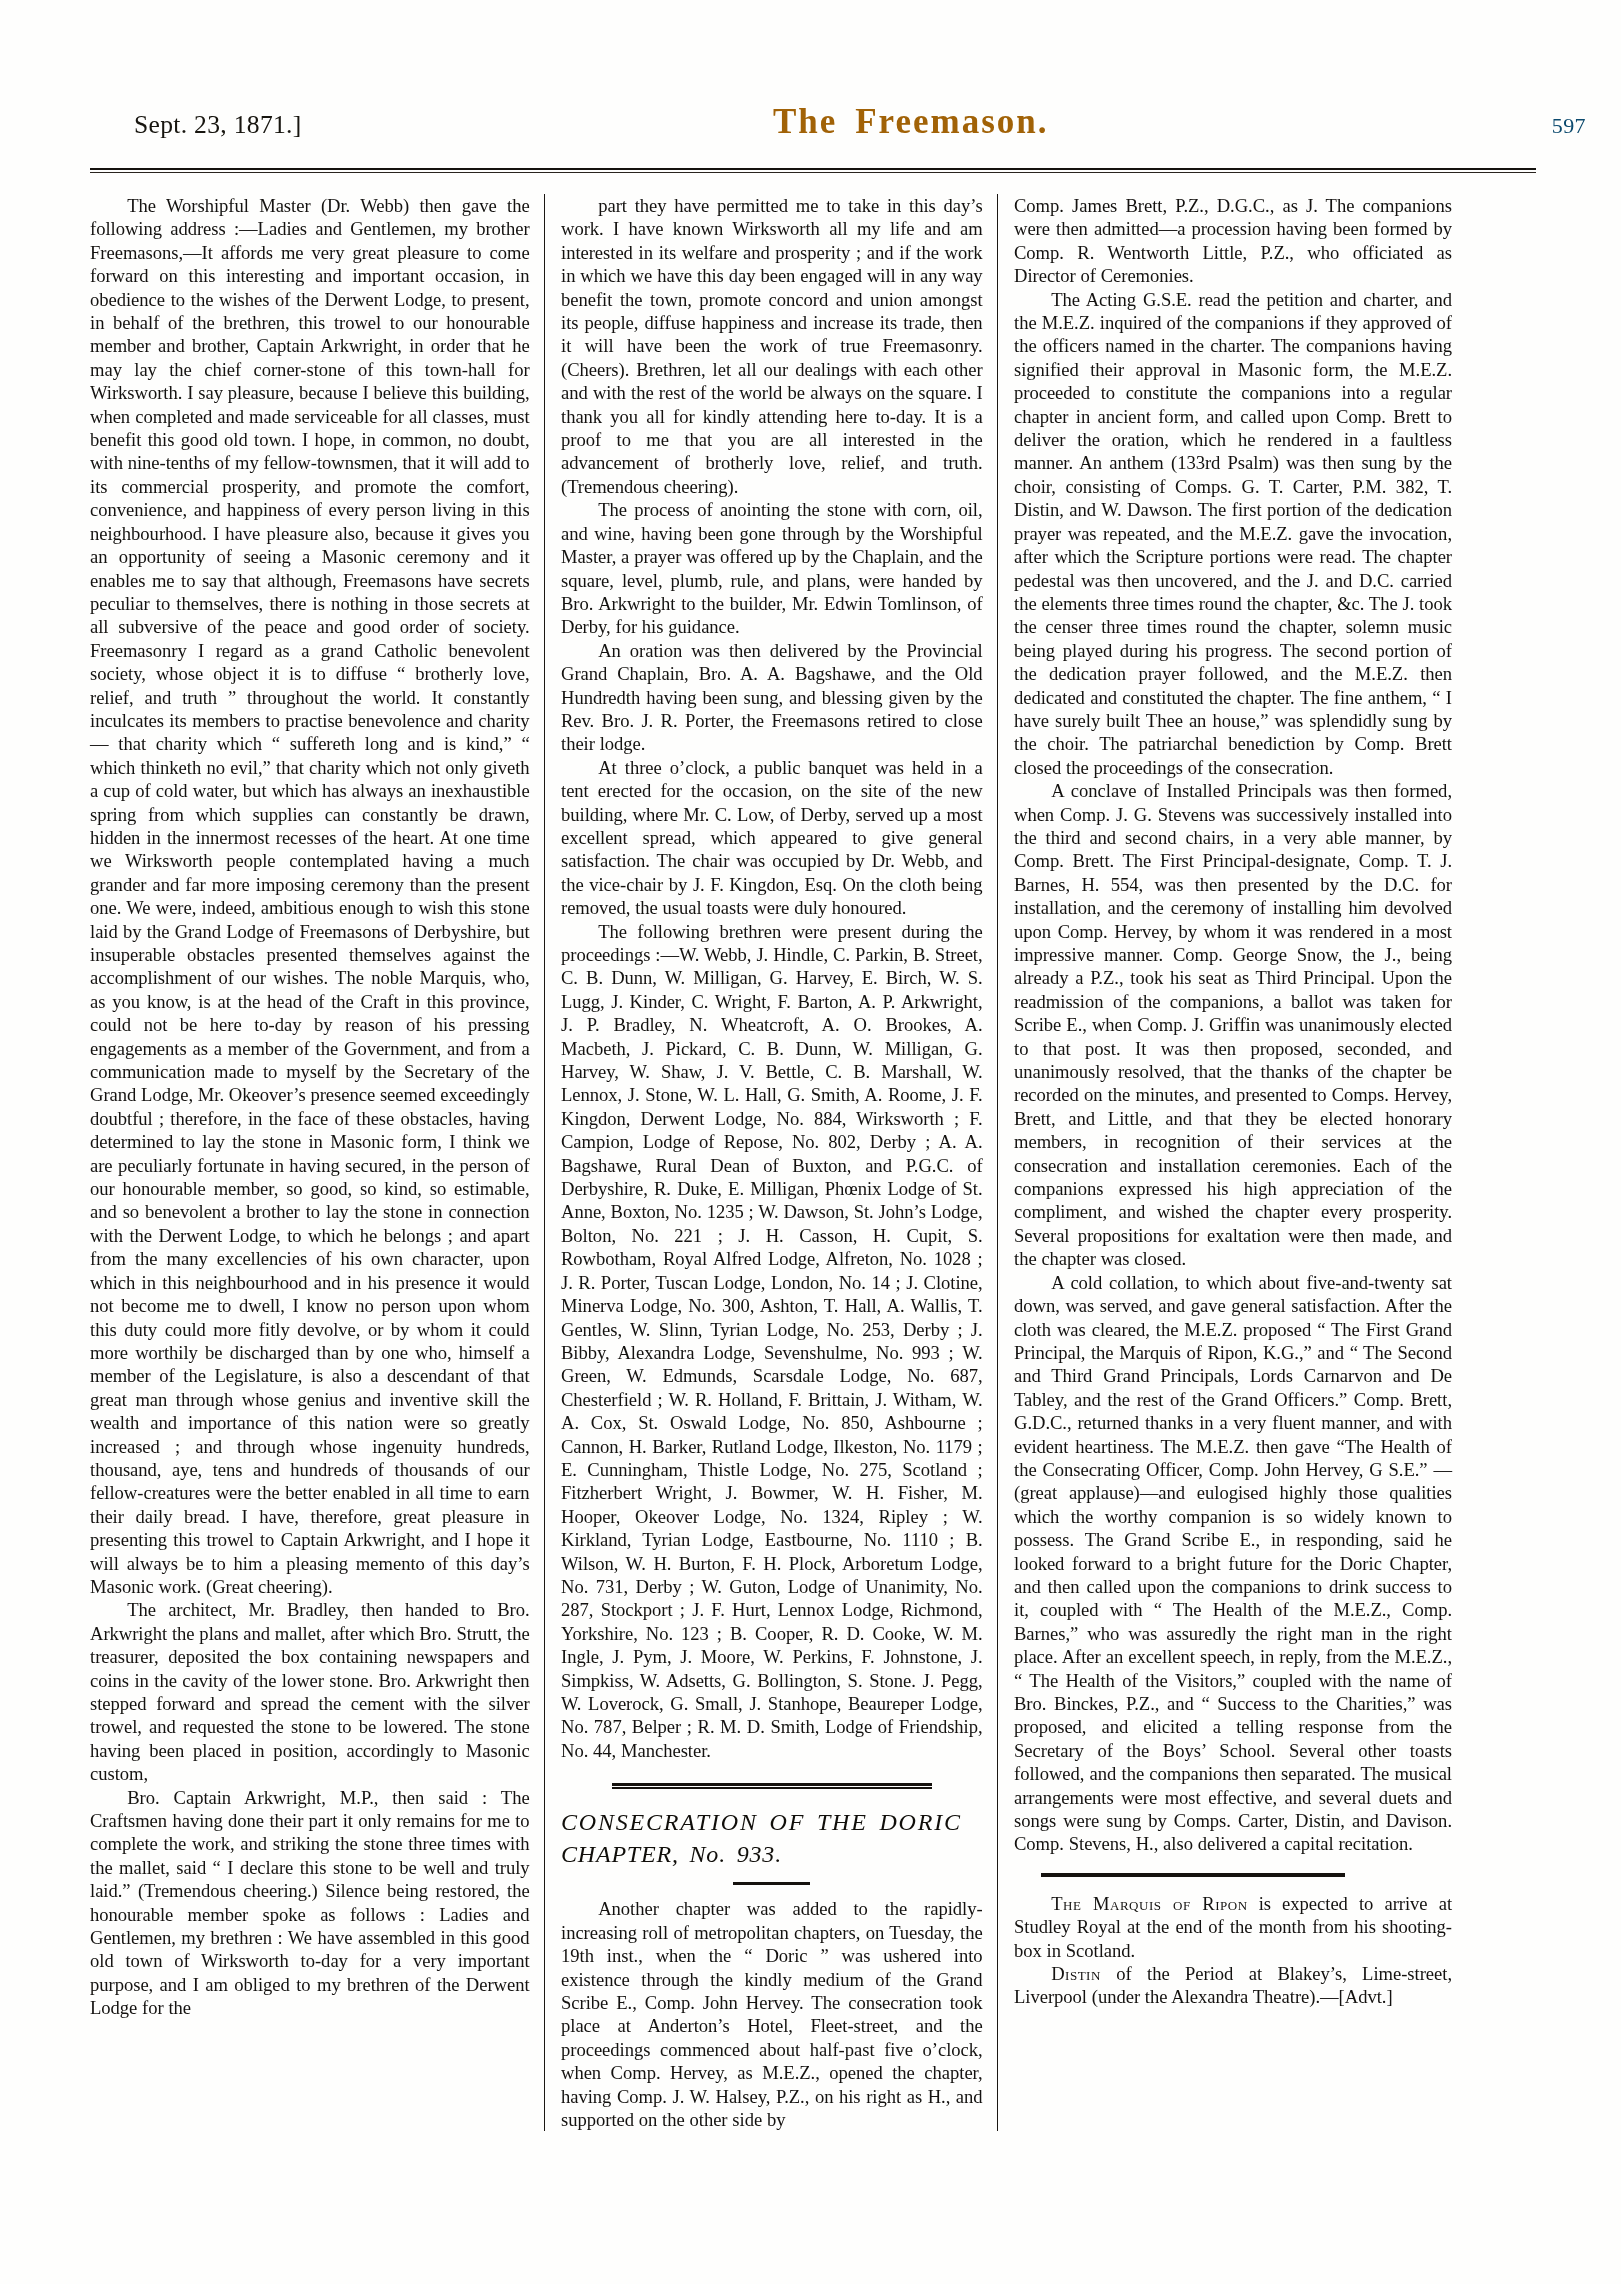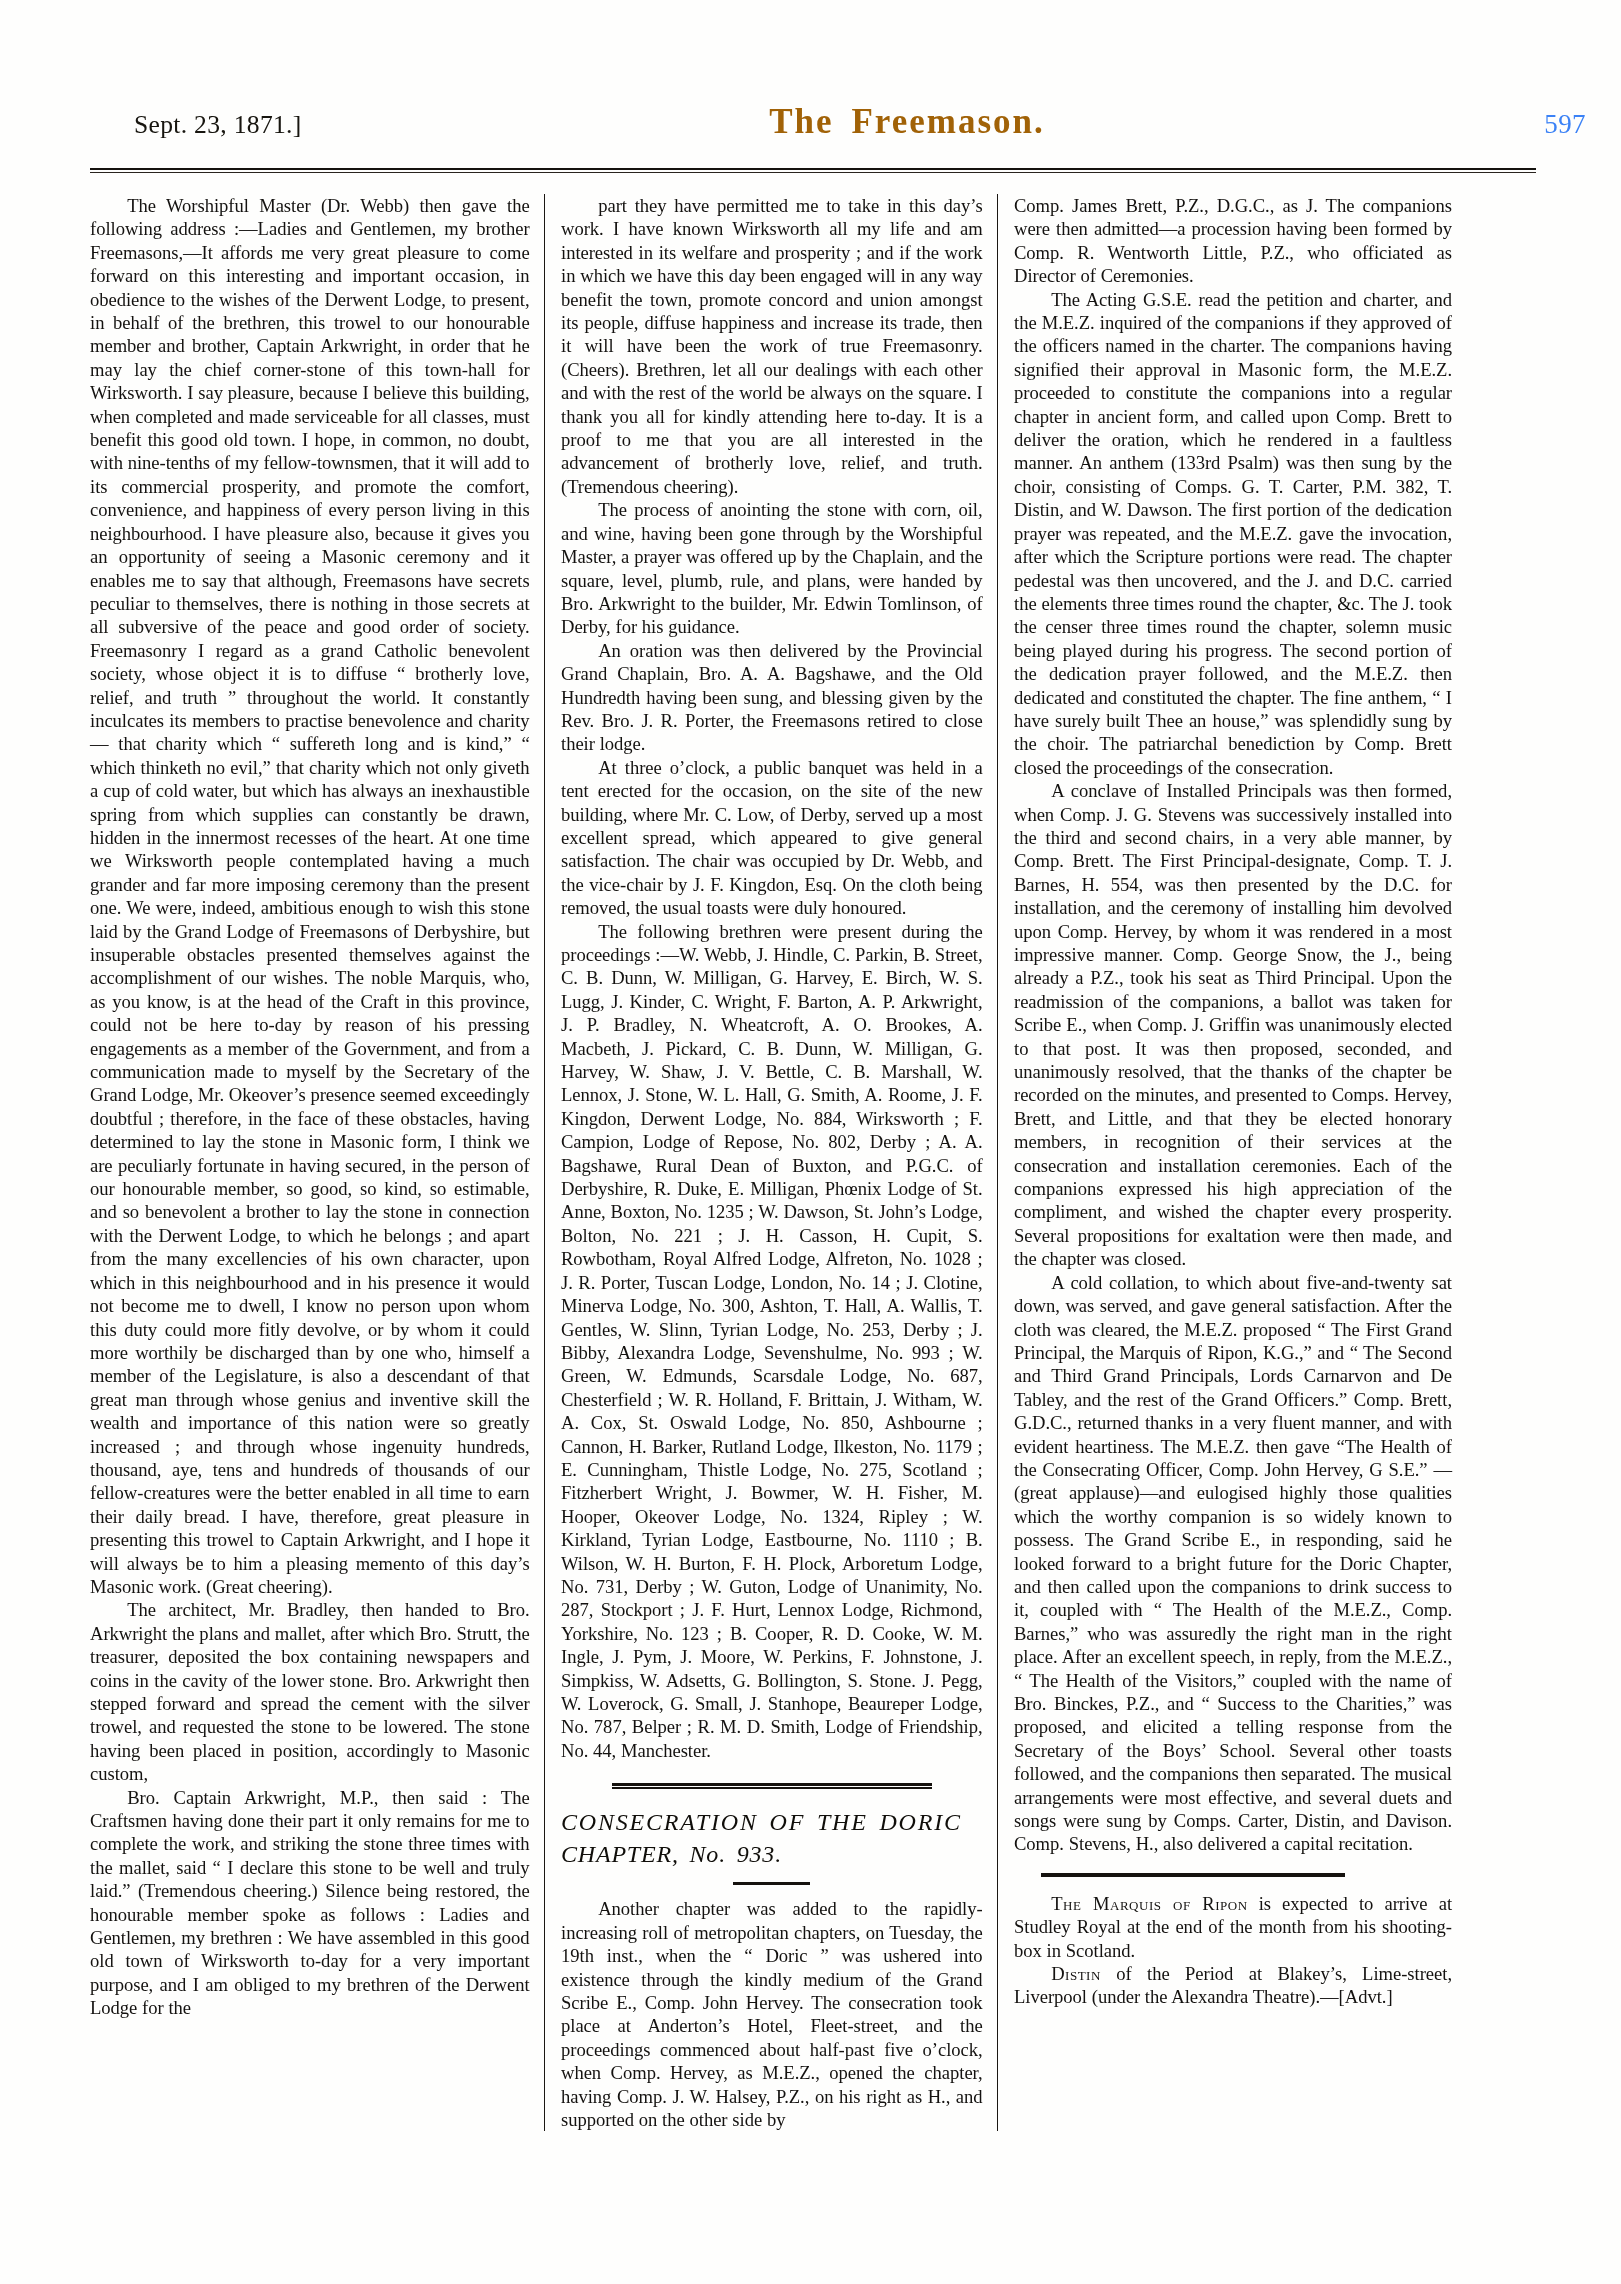--- a/index.html
+++ b/index.html
@@ -53,10 +53,10 @@
     margin-left: -32px;
   }
   .masthead-page {
-    font-size: 27px;
+    font-size: 22px;
     letter-spacing: 0.4px;
     white-space: nowrap;
-    color: #3b82f6;
+    color: #0c4a6e;
   }
 
   .masthead-rule {

